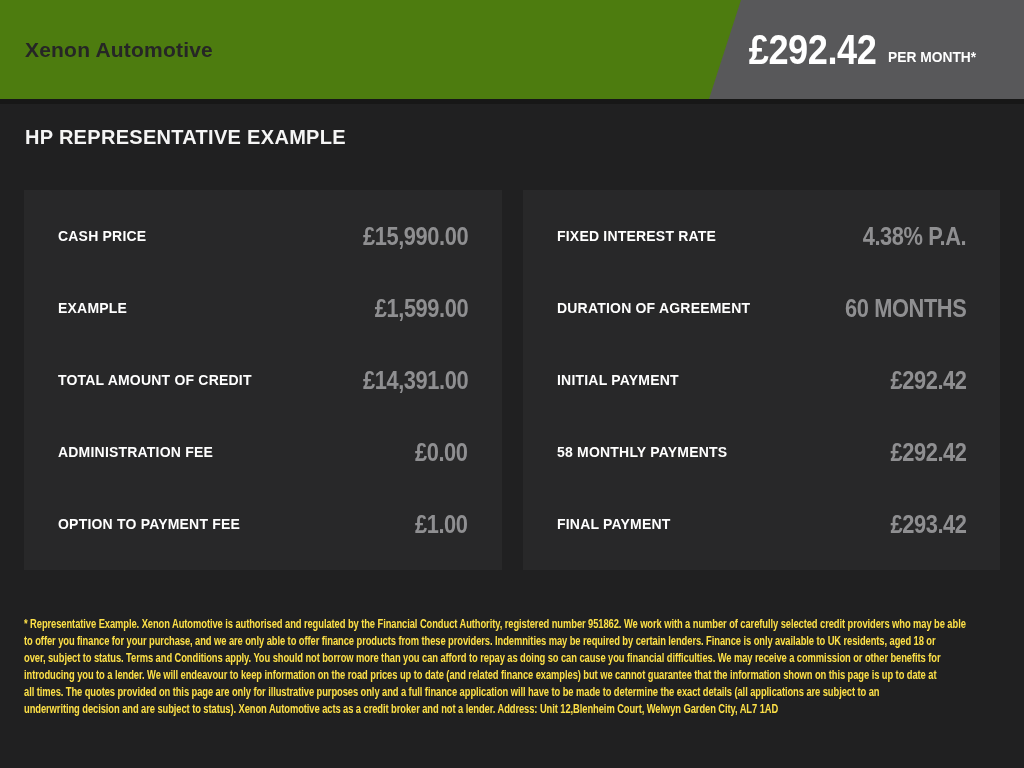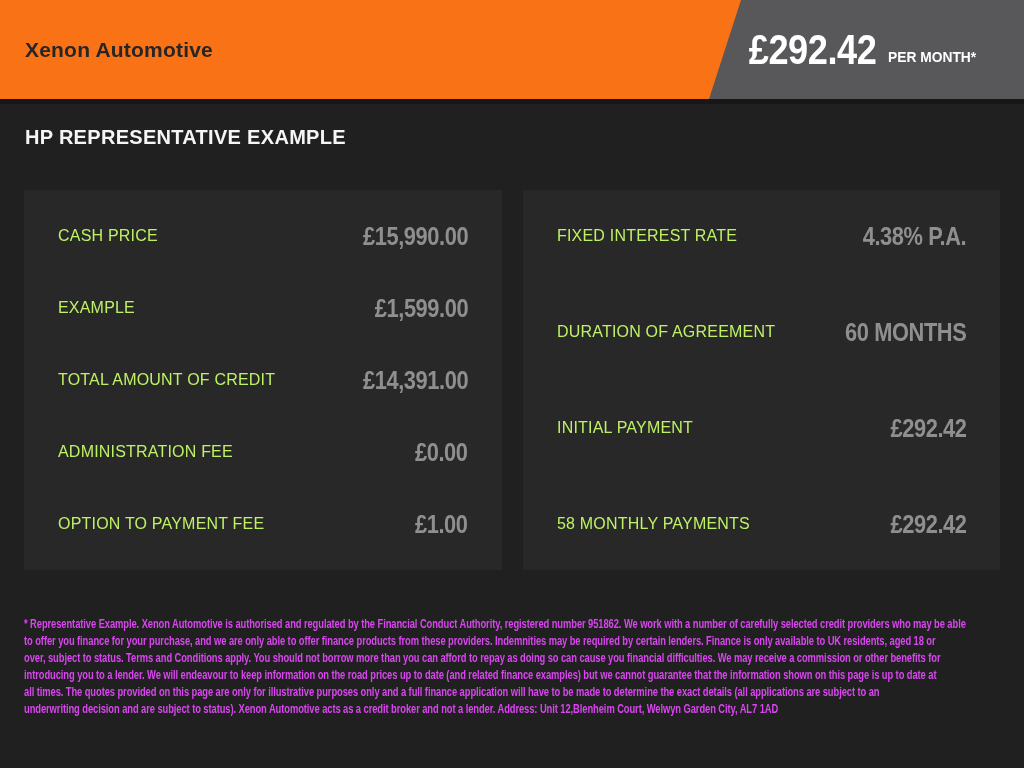--- a/index.html
+++ b/index.html
@@ -13,7 +13,7 @@
   
   .header{
     position:absolute;top:0;left:0;width:1024px;height:99px;
-    background:#f97316;
+    background:#4d7c0f;
   }
   .brand{
     position:absolute;left:25px;top:0;height:99px;

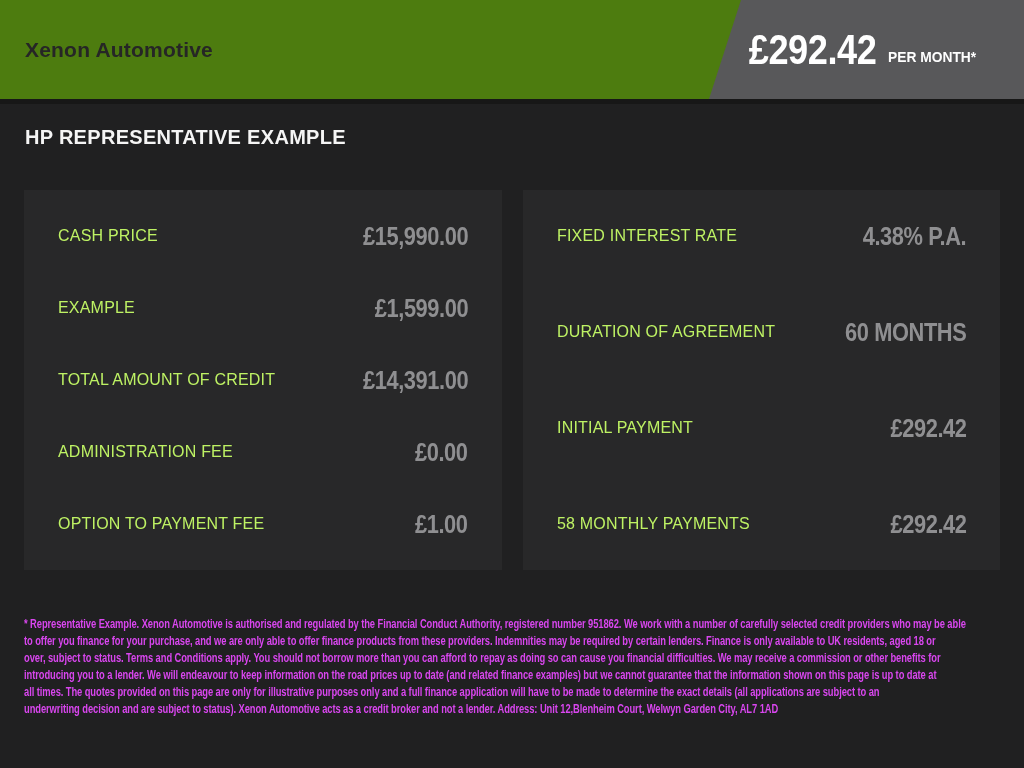--- a/index.html
+++ b/index.html
@@ -60,7 +60,7 @@
     display:flex;align-items:center;justify-content:space-between;height:28px;
   }
   .row .label{
-    font-size:16px;font-weight:normal;color:#bef264;letter-spacing:0.2px;
+    font-size:14px;font-weight:bold;color:#ffffff;letter-spacing:0.2px;
     white-space:nowrap;
   }
   .row .value{

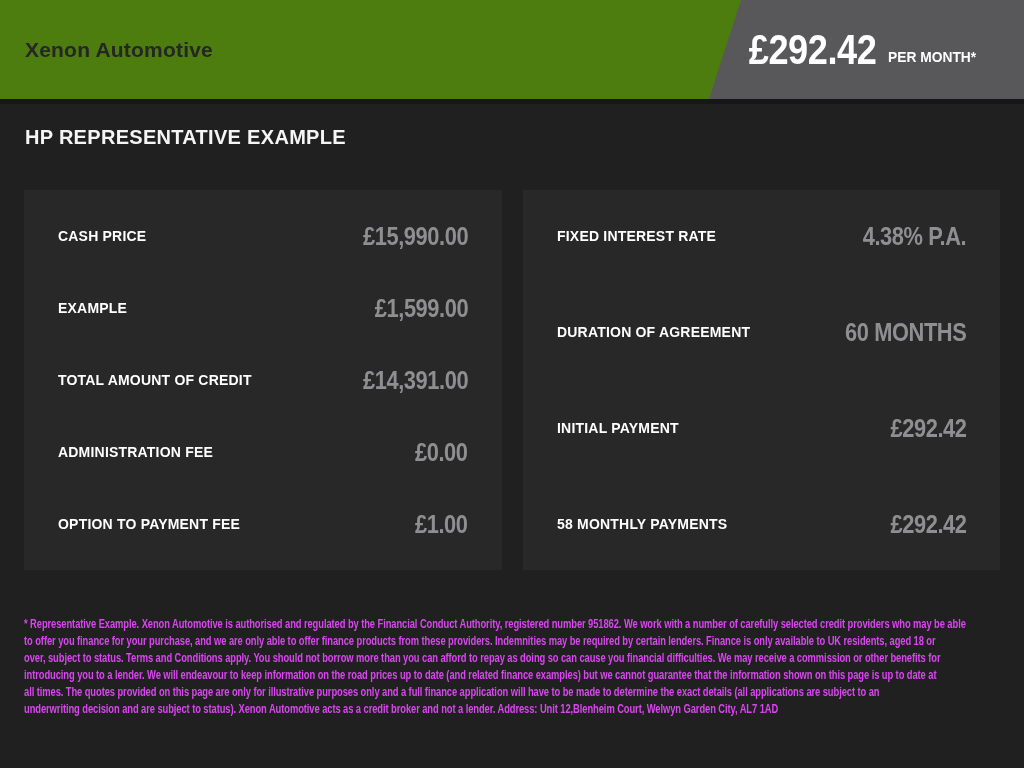--- a/index.html
+++ b/index.html
@@ -136,6 +136,10 @@
       <span class="label">58 MONTHLY PAYMENTS</span>
       <span class="value">£292.42</span>
     </div>
+    <div class="row">
+      <span class="label">FINAL PAYMENT</span>
+      <span class="value">£293.42</span>
+    </div>
   </div>
 
   <div class="disclaimer">

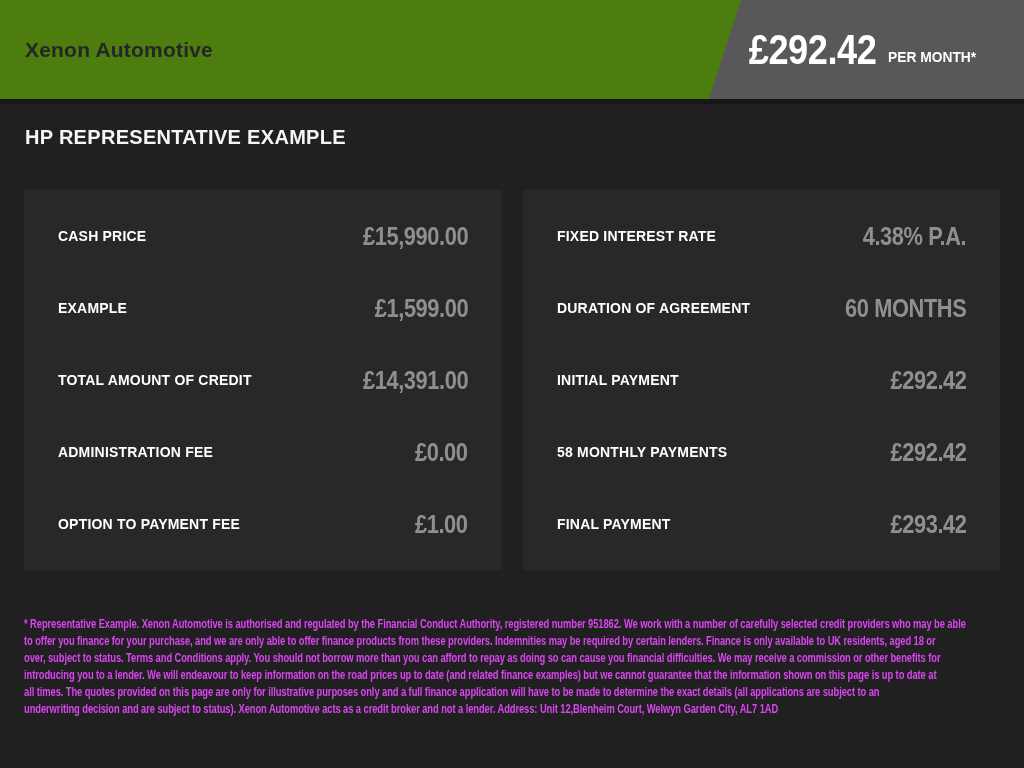--- a/index.html
+++ b/index.html
@@ -72,7 +72,7 @@
   
   .disclaimer{
     position:absolute;left:24px;top:616px;width:990px;
-    color:#d946ef;font-size:12px;font-weight:bold;line-height:17px;
+    color:#fde047;font-size:12px;font-weight:bold;line-height:17px;
   }
   .disclaimer .line{
     white-space:nowrap;

